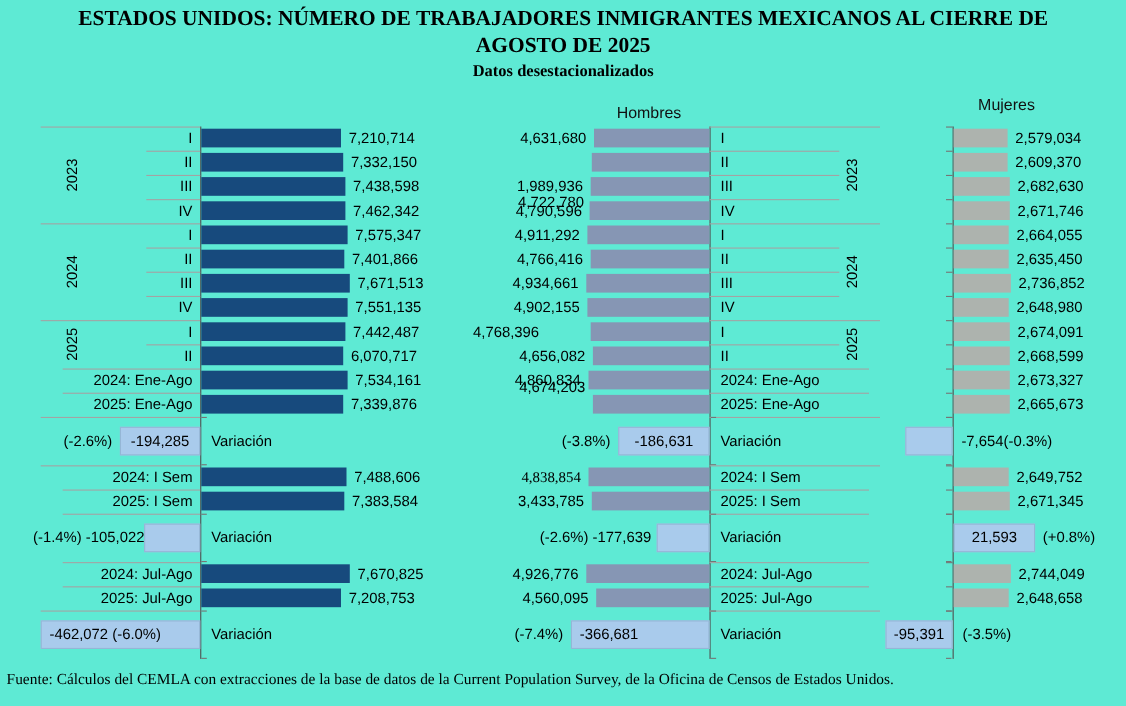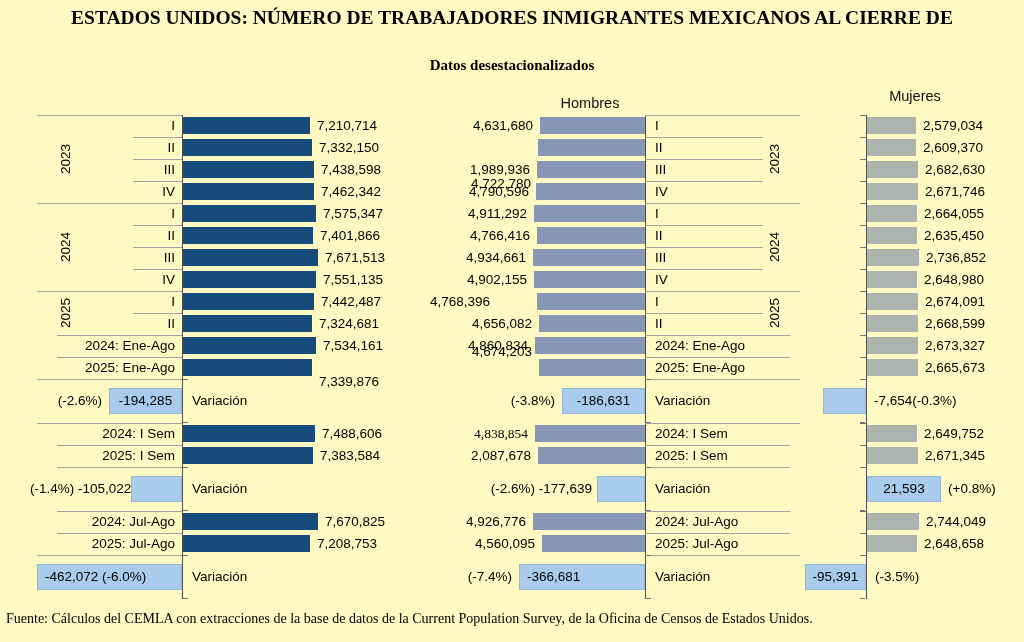--- a/index.html
+++ b/index.html
@@ -3,7 +3,7 @@
 <meta charset="utf-8">
 <style>
   html,body{margin:0;padding:0;background:#ffffff;}
-  #chart{position:relative;width:1024px;height:642px;background:#fef9c3;
+  #chart{position:relative;width:1024px;height:642px;background:#5eead4;
          font-family:"Liberation Sans",sans-serif;color:#000;overflow:hidden;}
   .abs{position:absolute;}
   #title{top:6px;left:0;width:100%;text-align:center;

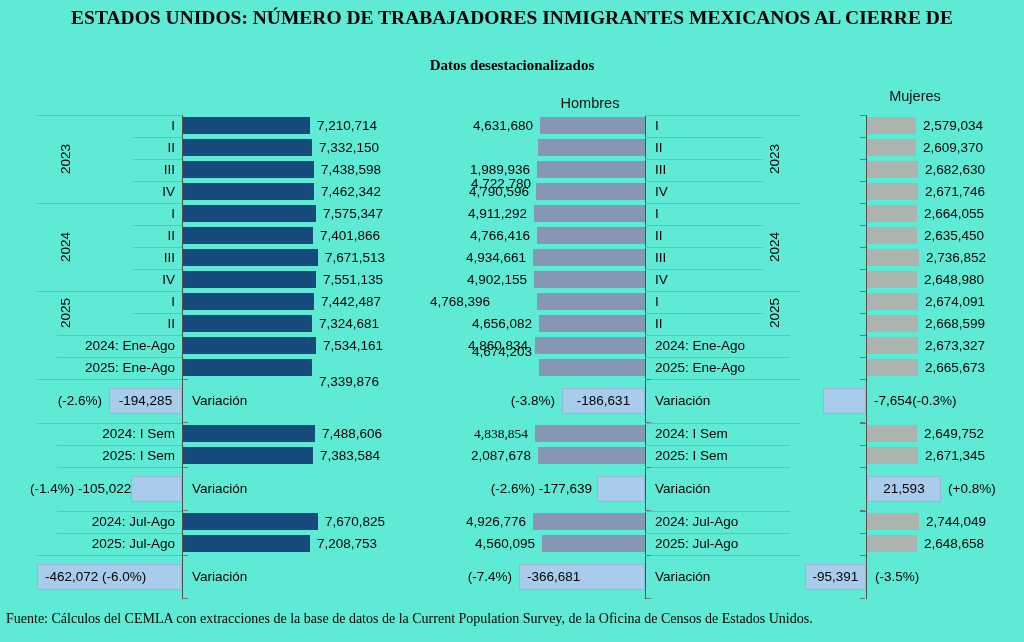--- a/index.html
+++ b/index.html
@@ -29,6 +29,7 @@
 <div id="chart">
   <div id="title" class="abs">
     <div>ESTADOS UNIDOS: NÚMERO DE TRABAJADORES INMIGRANTES MEXICANOS AL CIERRE DE</div>
+    <div>AGOSTO DE 2025</div>
   </div>
   <div id="subtitle" class="abs">Datos desestacionalizados</div>
 

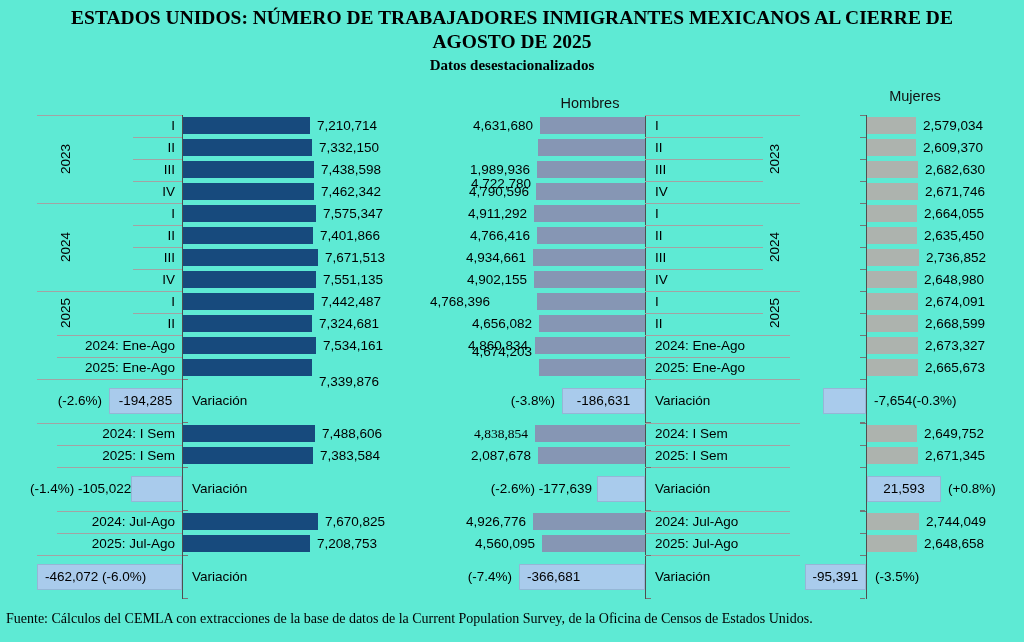--- a/index.html
+++ b/index.html
@@ -76,7 +76,7 @@
       <div class="abs cat" style="left: 0px; width: 145px; top: 176px; line-height: 22px; text-align: right;">I</div>
       <div class="abs sep" style="left: 103px; top: 198px; width: 49px;"></div>
       <div class="abs bar" style="left: 153px; top: 200px; width: 129px; background: rgb(23, 74, 125);"></div>
-      <div class="abs val" style="left: 289px; top: 198px; line-height: 22px;">7,324,681</div>
+      <div class="abs val" style="left: 289px; top: 198px; line-height: 22px;">6,070,717</div>
       <div class="abs cat" style="left: 0px; width: 145px; top: 198px; line-height: 22px; text-align: right;">II</div>
       <div class="abs sep" style="left: 27px; top: 220px; width: 125px;"></div>
       <div class="abs bar" style="left: 153px; top: 222px; width: 133px; background: rgb(23, 74, 125);"></div>

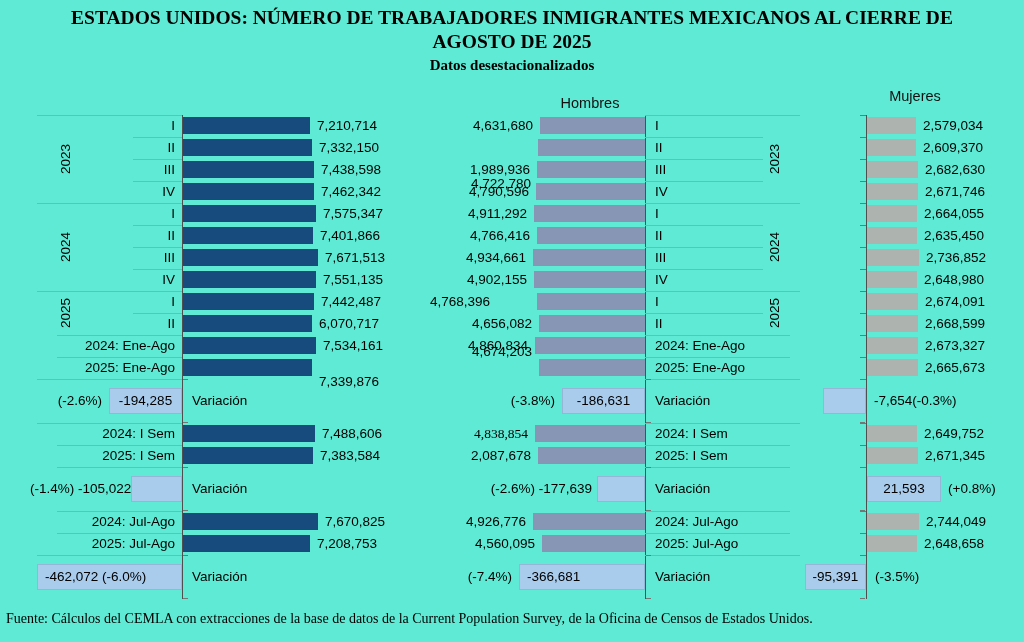--- a/index.html
+++ b/index.html
@@ -84,7 +84,7 @@
       <div class="abs cat" style="left: 0px; width: 145px; top: 220px; line-height: 22px; text-align: right;">2024: Ene-Ago</div>
       <div class="abs sep" style="left: 27px; top: 242px; width: 125px;"></div>
       <div class="abs bar" style="left: 153px; top: 244px; width: 129px; background: rgb(23, 74, 125);"></div>
-      <div class="abs val" style="left: 289px; top: 242px; line-height: 22px; margin-top: 14px;">7,339,876</div>
+      <div class="abs val" style="left: 289px; top: 242px; line-height: 22px;">7,339,876</div>
       <div class="abs cat" style="left: 0px; width: 145px; top: 242px; line-height: 22px; text-align: right;">2025: Ene-Ago</div>
       <div class="abs sep" style="left: 7px; top: 264px; width: 145px;"></div>
       <div class="abs vbar" style="left: 79px; top: 273px; width: 73px; background: rgb(169, 203, 236);"></div>

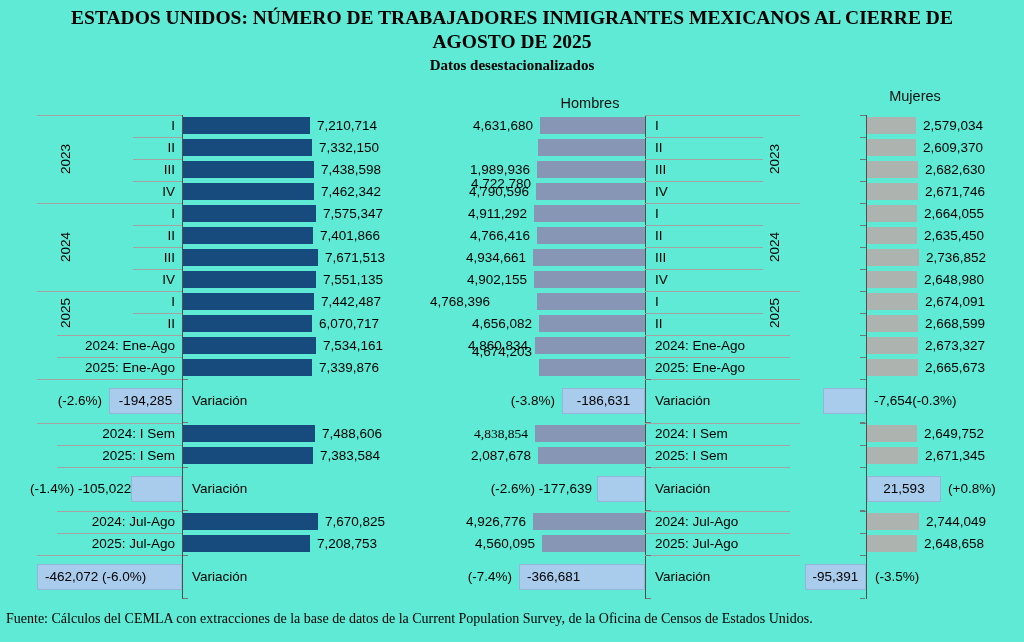--- a/index.html
+++ b/index.html
@@ -188,7 +188,7 @@
       <div class="abs cat" style="left: 225px; width: 140px; top: 308px; line-height: 22px; text-align: left;">2024: I Sem</div>
       <div class="abs sep" style="left: 215px; top: 330px; width: 145px;"></div>
       <div class="abs bar" style="left: 108px; top: 332px; width: 107px; background: rgb(134, 150, 180);"></div>
-      <div class="abs val" style="left: 0px; width: 101px; top: 330px; line-height: 22px; text-align: right;">2,087,678</div>
+      <div class="abs val" style="left: 0px; width: 101px; top: 330px; line-height: 22px; text-align: right;">3,433,785</div>
       <div class="abs cat" style="left: 225px; width: 140px; top: 330px; line-height: 22px; text-align: left;">2025: I Sem</div>
       <div class="abs sep" style="left: 215px; top: 352px; width: 145px;"></div>
       <div class="abs vbar" style="left: 167px; top: 361px; width: 48px; background: rgb(169, 203, 236);"></div>

